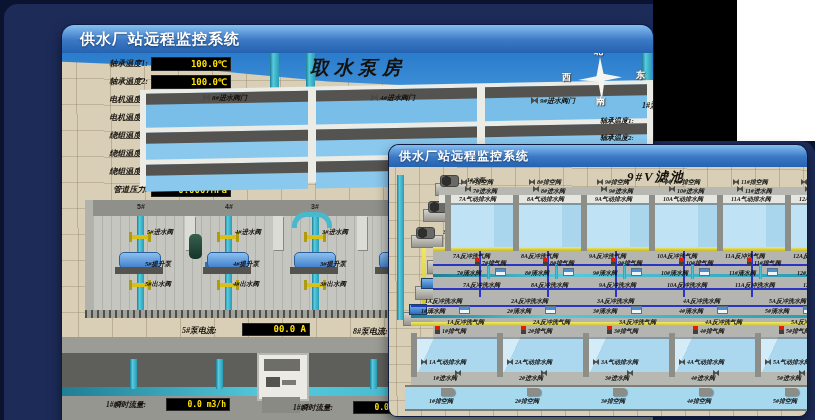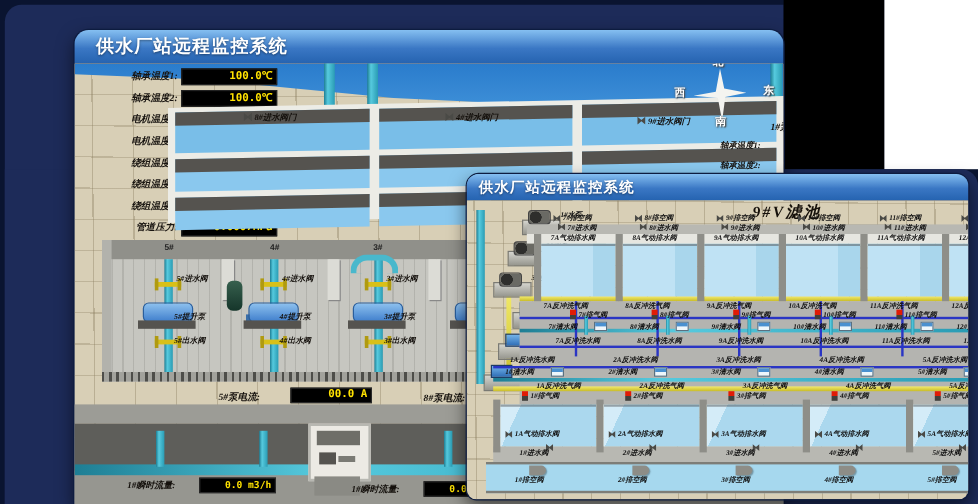--- a/index.html
+++ b/index.html
@@ -97,6 +97,7 @@
     <div class="abs cpipe" style="left:208px;top:-2px;width:9px;height:38px;border-radius:2px 2px 0 0"></div>
     <div class="abs cpipe" style="left:244px;top:-2px;width:9px;height:38px;border-radius:2px 2px 0 0"></div>
     <div class="abs cpipe" style="left:580px;top:-12px;width:10px;height:50px;border-radius:2px 2px 0 0"></div>
+    <div class="abs stitle" style="left:248px;top:2px;font-size:19px">取水泵房</div>
 
     <div class="abs panel5" style="left:20px;top:4px;width:150px">
       <div id="prows">

